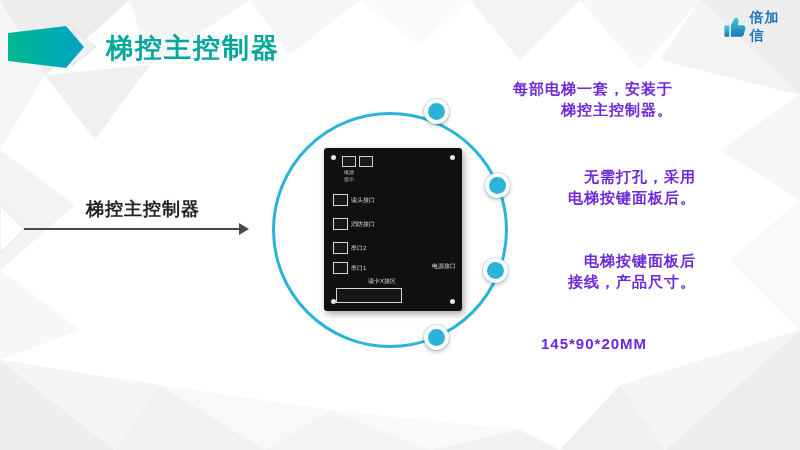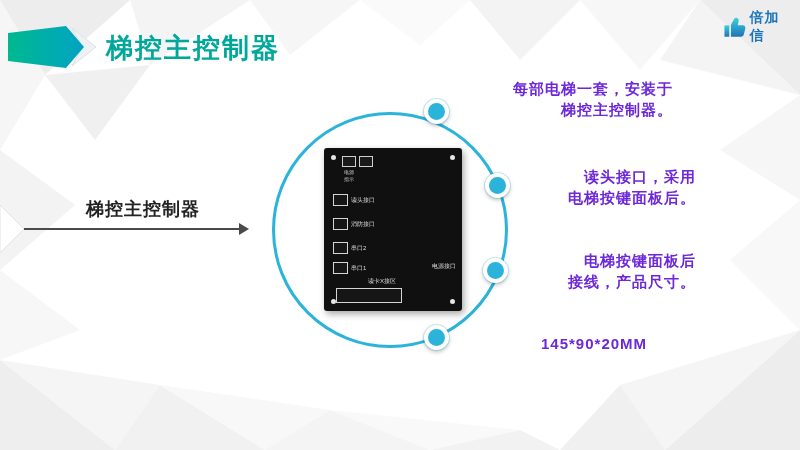--- a/index.html
+++ b/index.html
@@ -181,7 +181,7 @@
     <span class="line2">梯控主控制器。</span>
   </div>
   <div class="feature f2">
-    <span class="line1">读头接口，采用</span>
+    <span class="line1">无需打孔，采用</span>
     <span class="line2">电梯按键面板后。</span>
   </div>
   <div class="feature f3">

